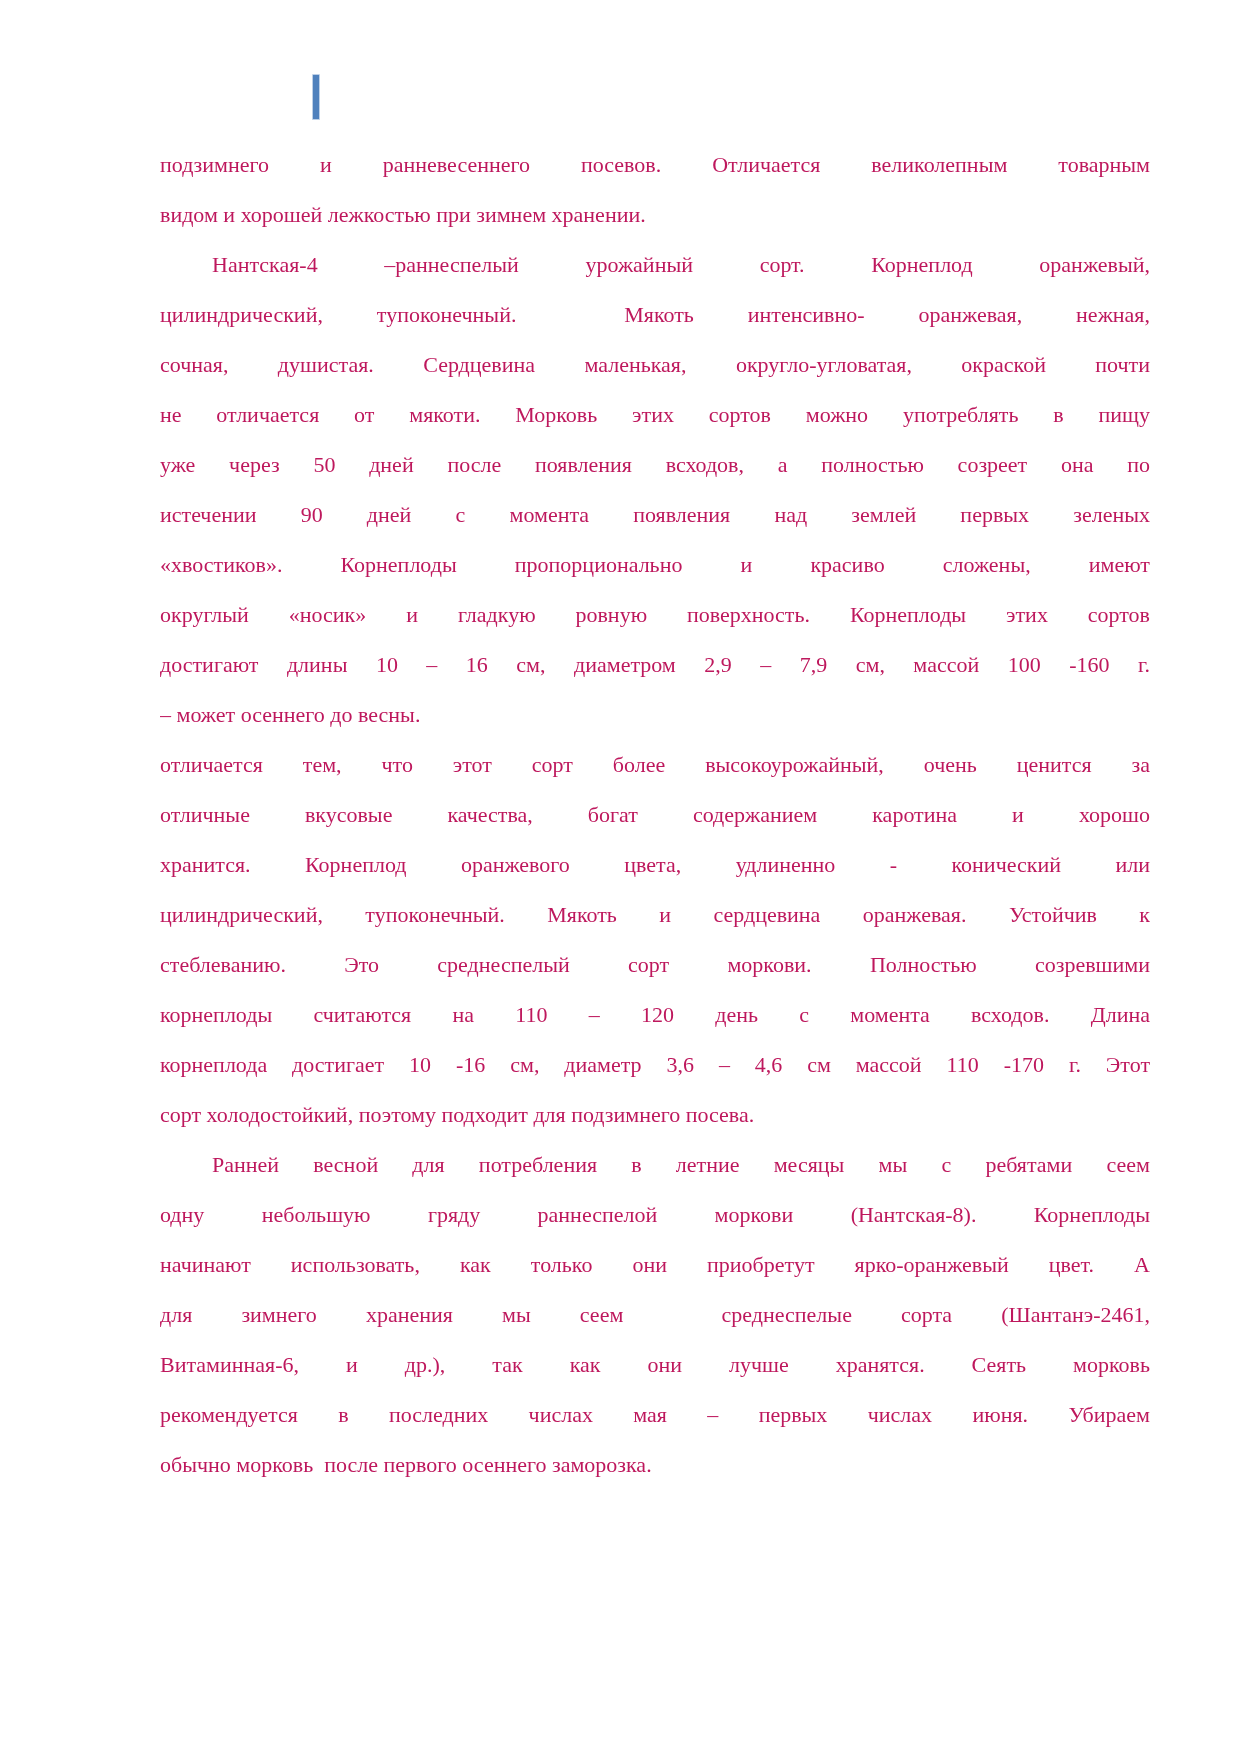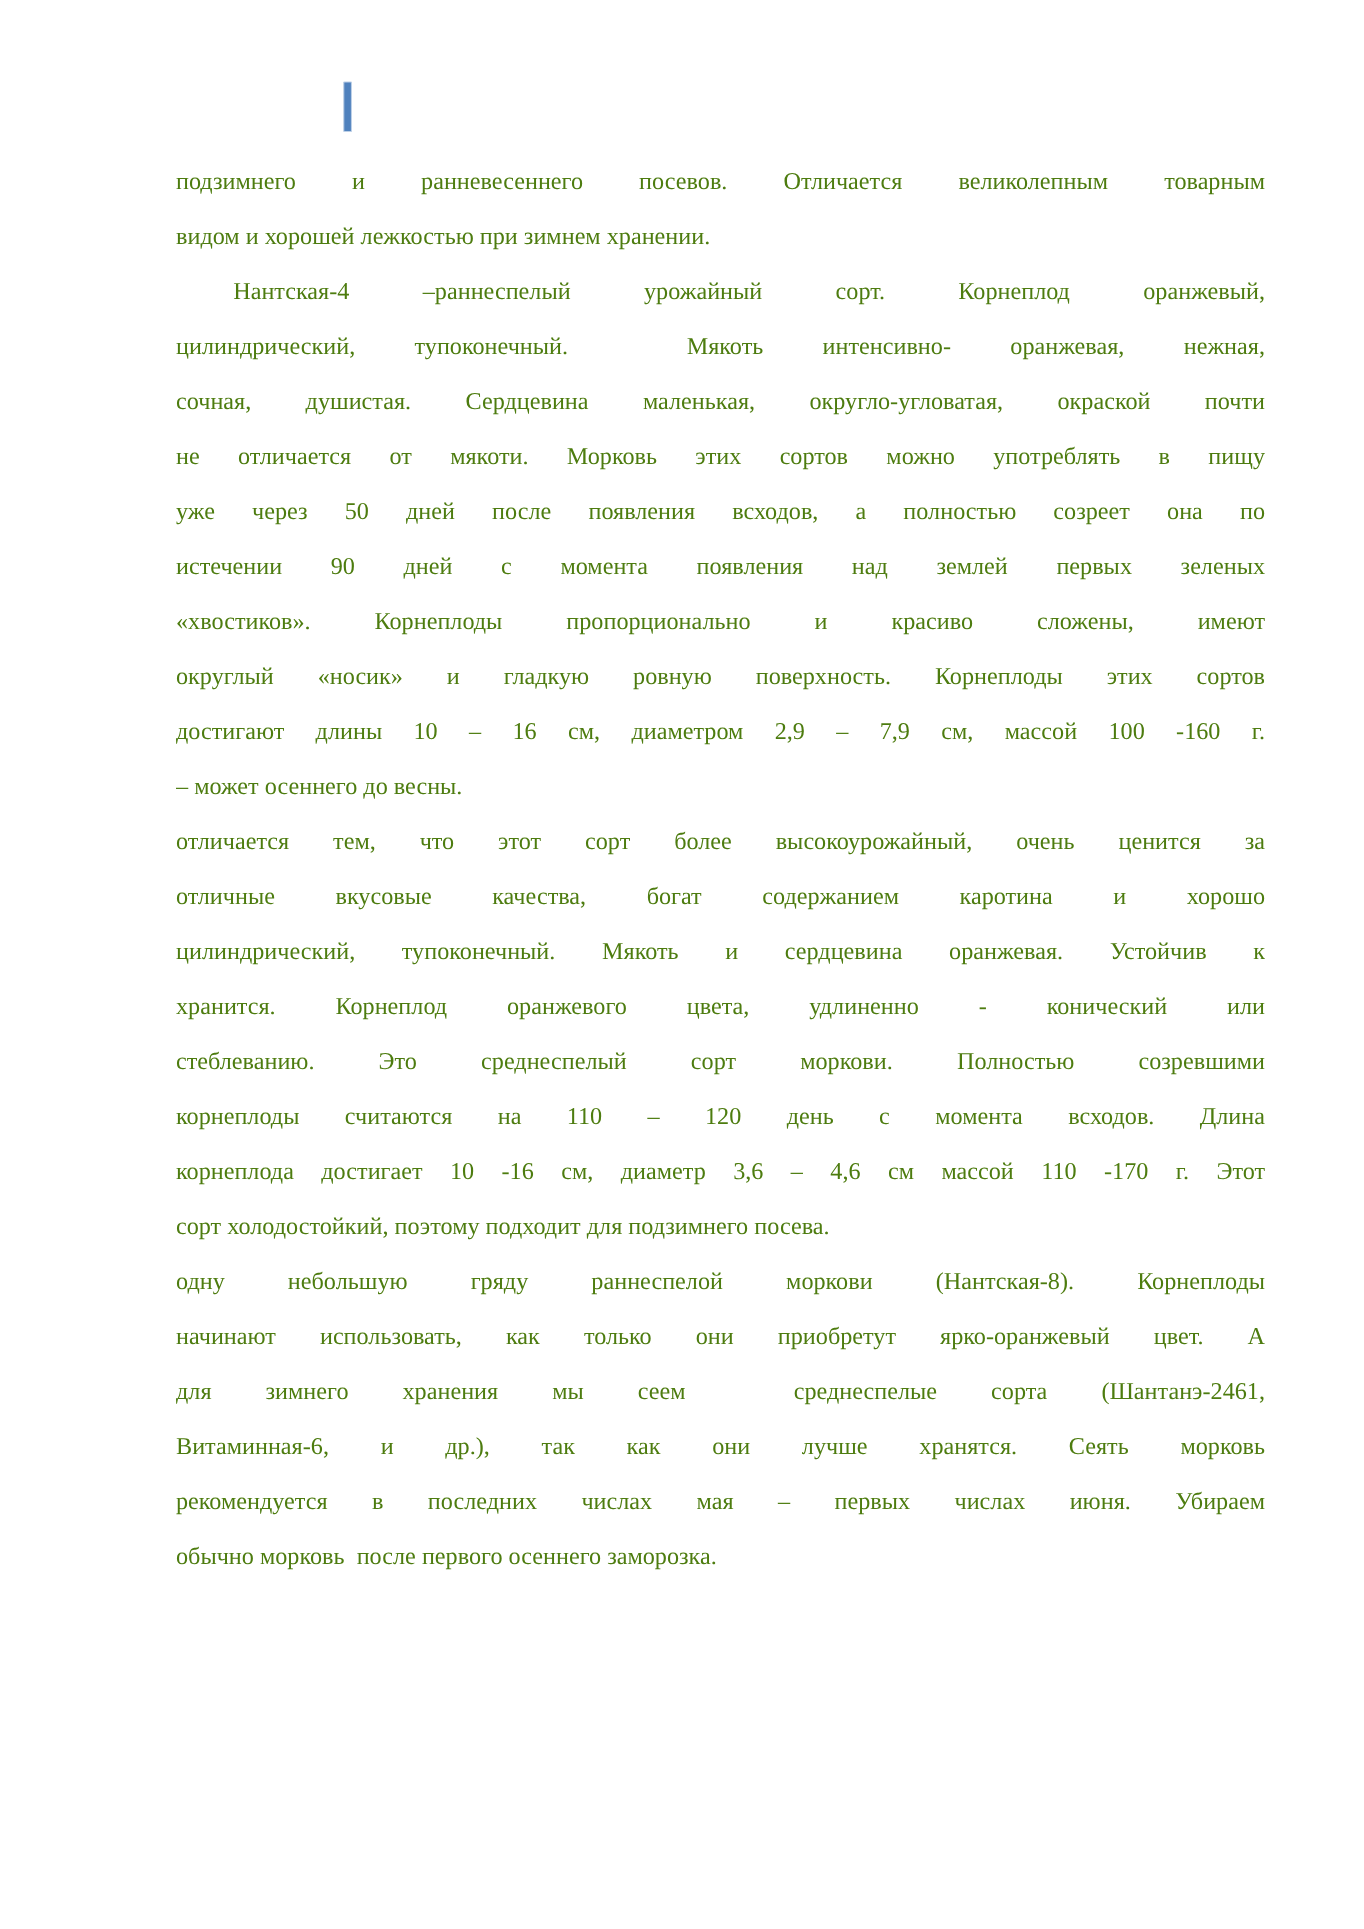--- a/index.html
+++ b/index.html
@@ -9,7 +9,7 @@
     height: 1754px;
     background: #ffffff;
     font-family: "Liberation Serif", "DejaVu Serif", serif;
-    color: #4d7c0f;
+    color: #be185d;
     overflow: hidden;
   }
   .caret {

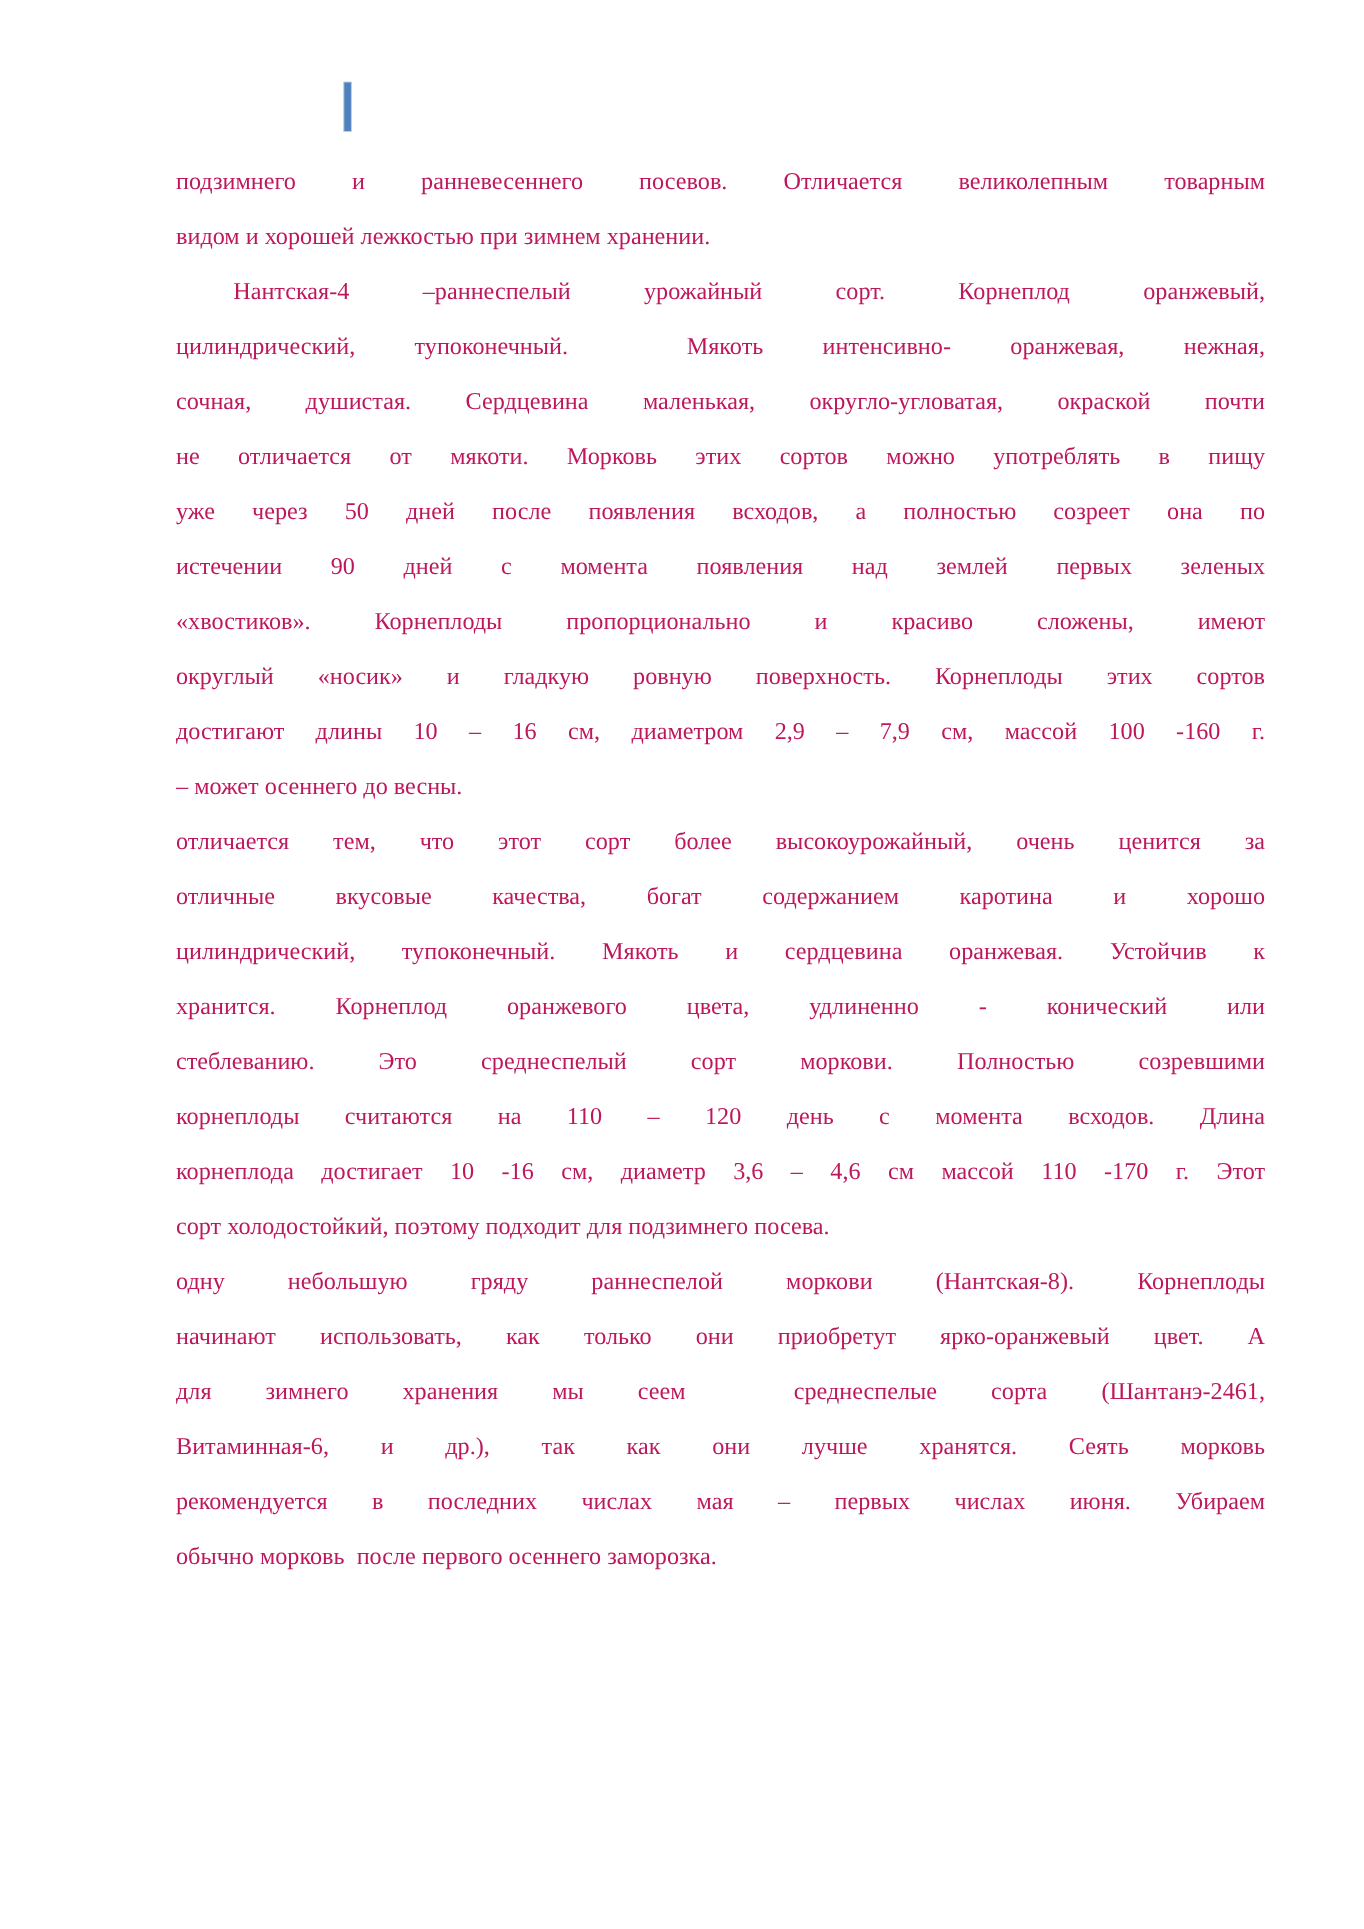--- a/index.html
+++ b/index.html
@@ -67,8 +67,8 @@
       <div class="paragraph">
         <div class="line just"><span>отличается тем, что этот сорт более высокоурожайный, очень ценится за</span></div>
         <div class="line just"><span>отличные вкусовые качества, богат содержанием каротина и хорошо</span></div>
+        <div class="line just"><span>хранится. Корнеплод оранжевого цвета, удлиненно - конический или</span></div>
         <div class="line just"><span>цилиндрический, тупоконечный. Мякоть и сердцевина оранжевая. Устойчив к</span></div>
-        <div class="line just"><span>хранится. Корнеплод оранжевого цвета, удлиненно - конический или</span></div>
         <div class="line just"><span>стеблеванию. Это среднеспелый сорт моркови. Полностью созревшими</span></div>
         <div class="line just"><span>корнеплоды считаются на 110 – 120 день с момента всходов. Длина</span></div>
         <div class="line just"><span>корнеплода достигает 10 -16 см, диаметр 3,6 – 4,6 см массой 110 -170 г. Этот</span></div>

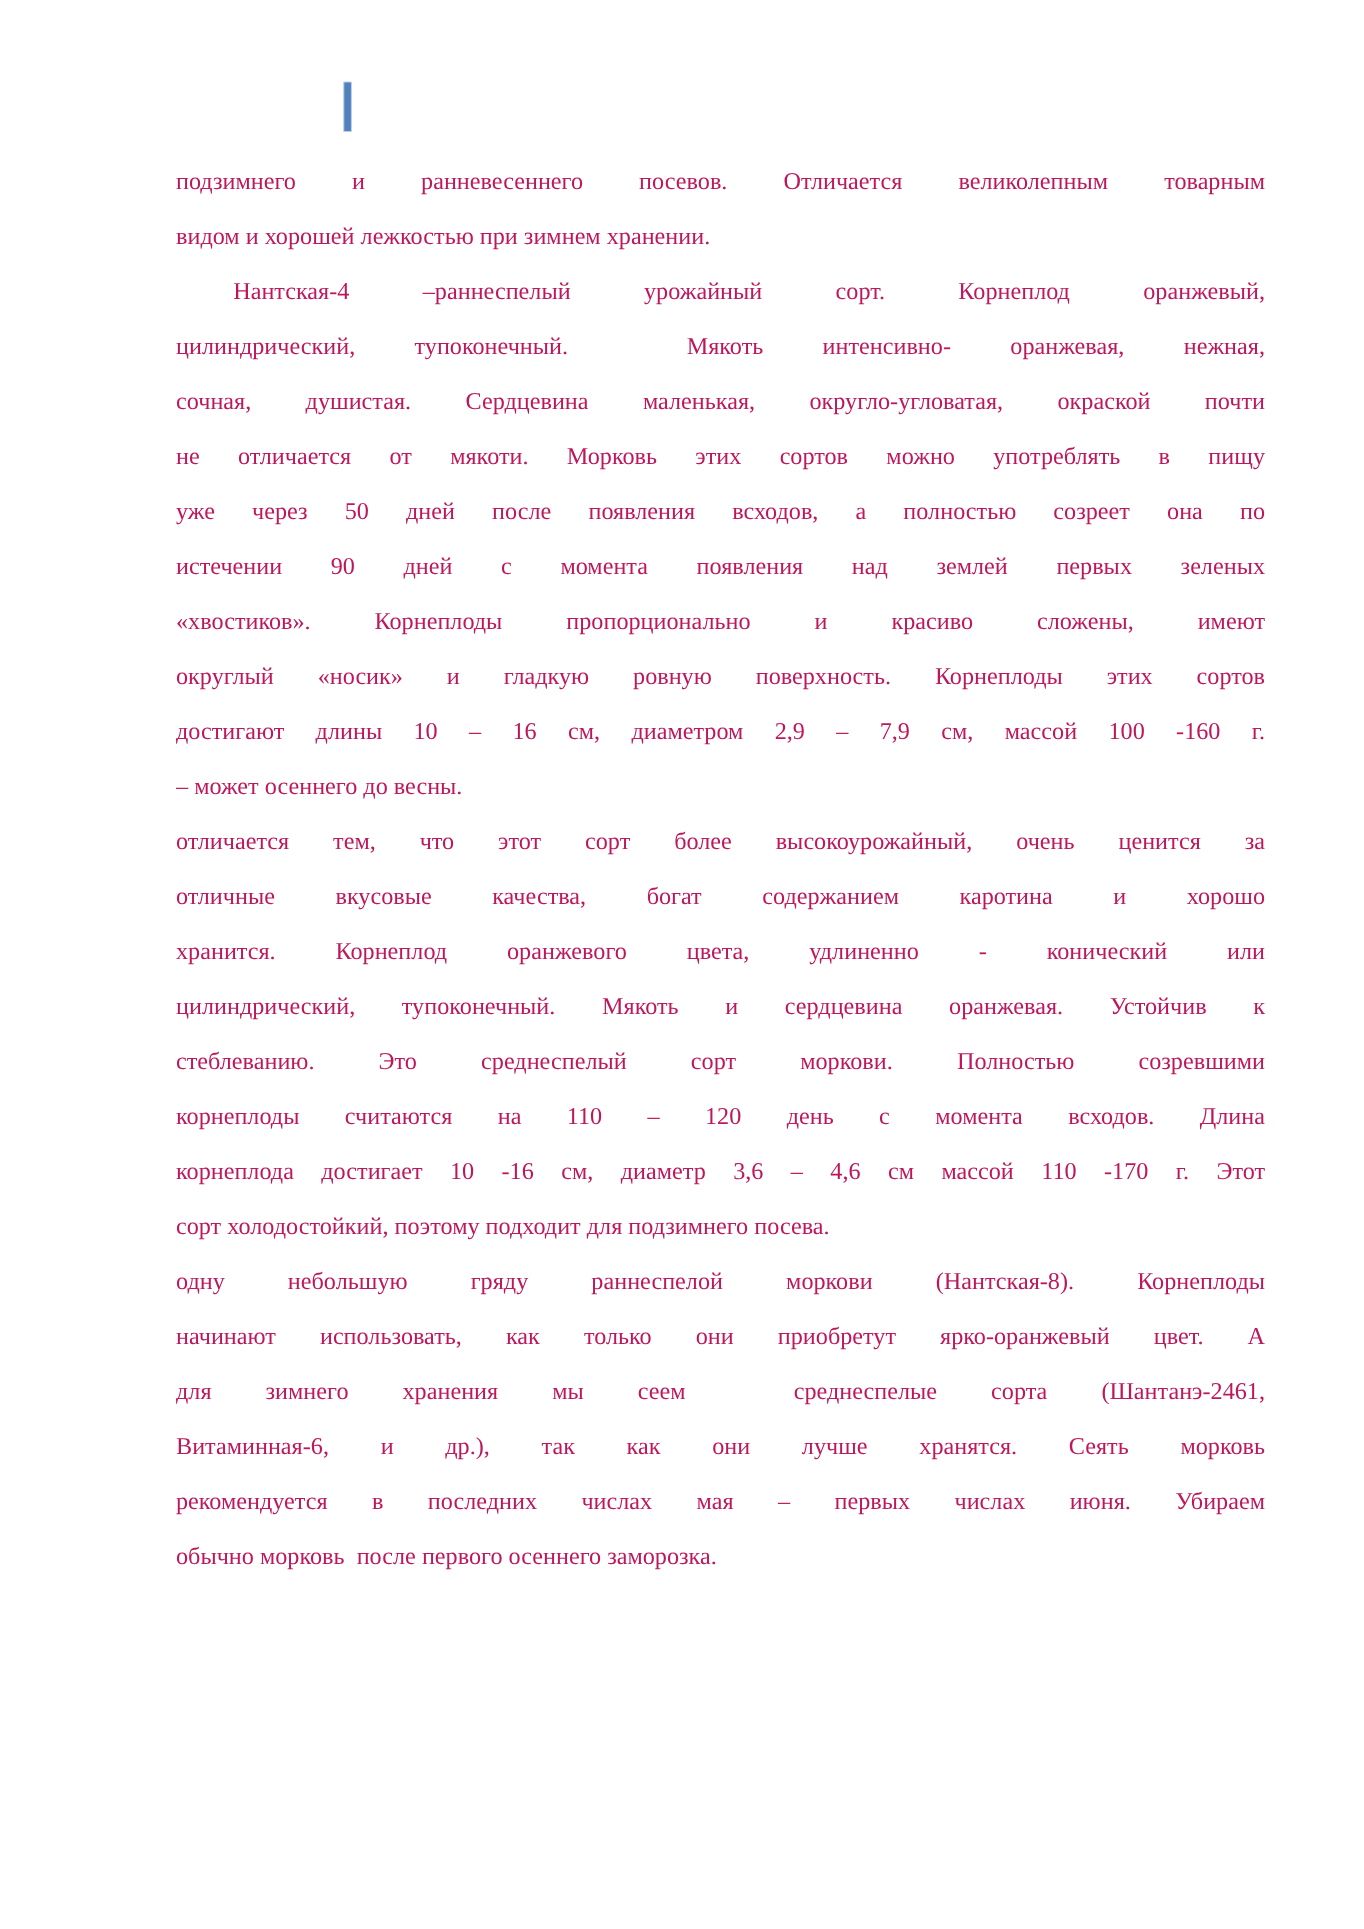--- a/index.html
+++ b/index.html
@@ -75,6 +75,7 @@
         <div class="line"><span>сорт холодостойкий, поэтому подходит для подзимнего посева.</span></div>
       </div>
       <div class="paragraph">
+        <div class="line just indent"><span>Ранней весной для потребления в летние месяцы мы с ребятами сеем</span></div>
         <div class="line just"><span>одну небольшую гряду раннеспелой моркови (Нантская-8). Корнеплоды</span></div>
         <div class="line just"><span>начинают использовать, как только они приобретут ярко-оранжевый цвет. А</span></div>
         <div class="line just"><span>для зимнего хранения мы сеем&nbsp; среднеспелые сорта (Шантанэ-2461,</span></div>

